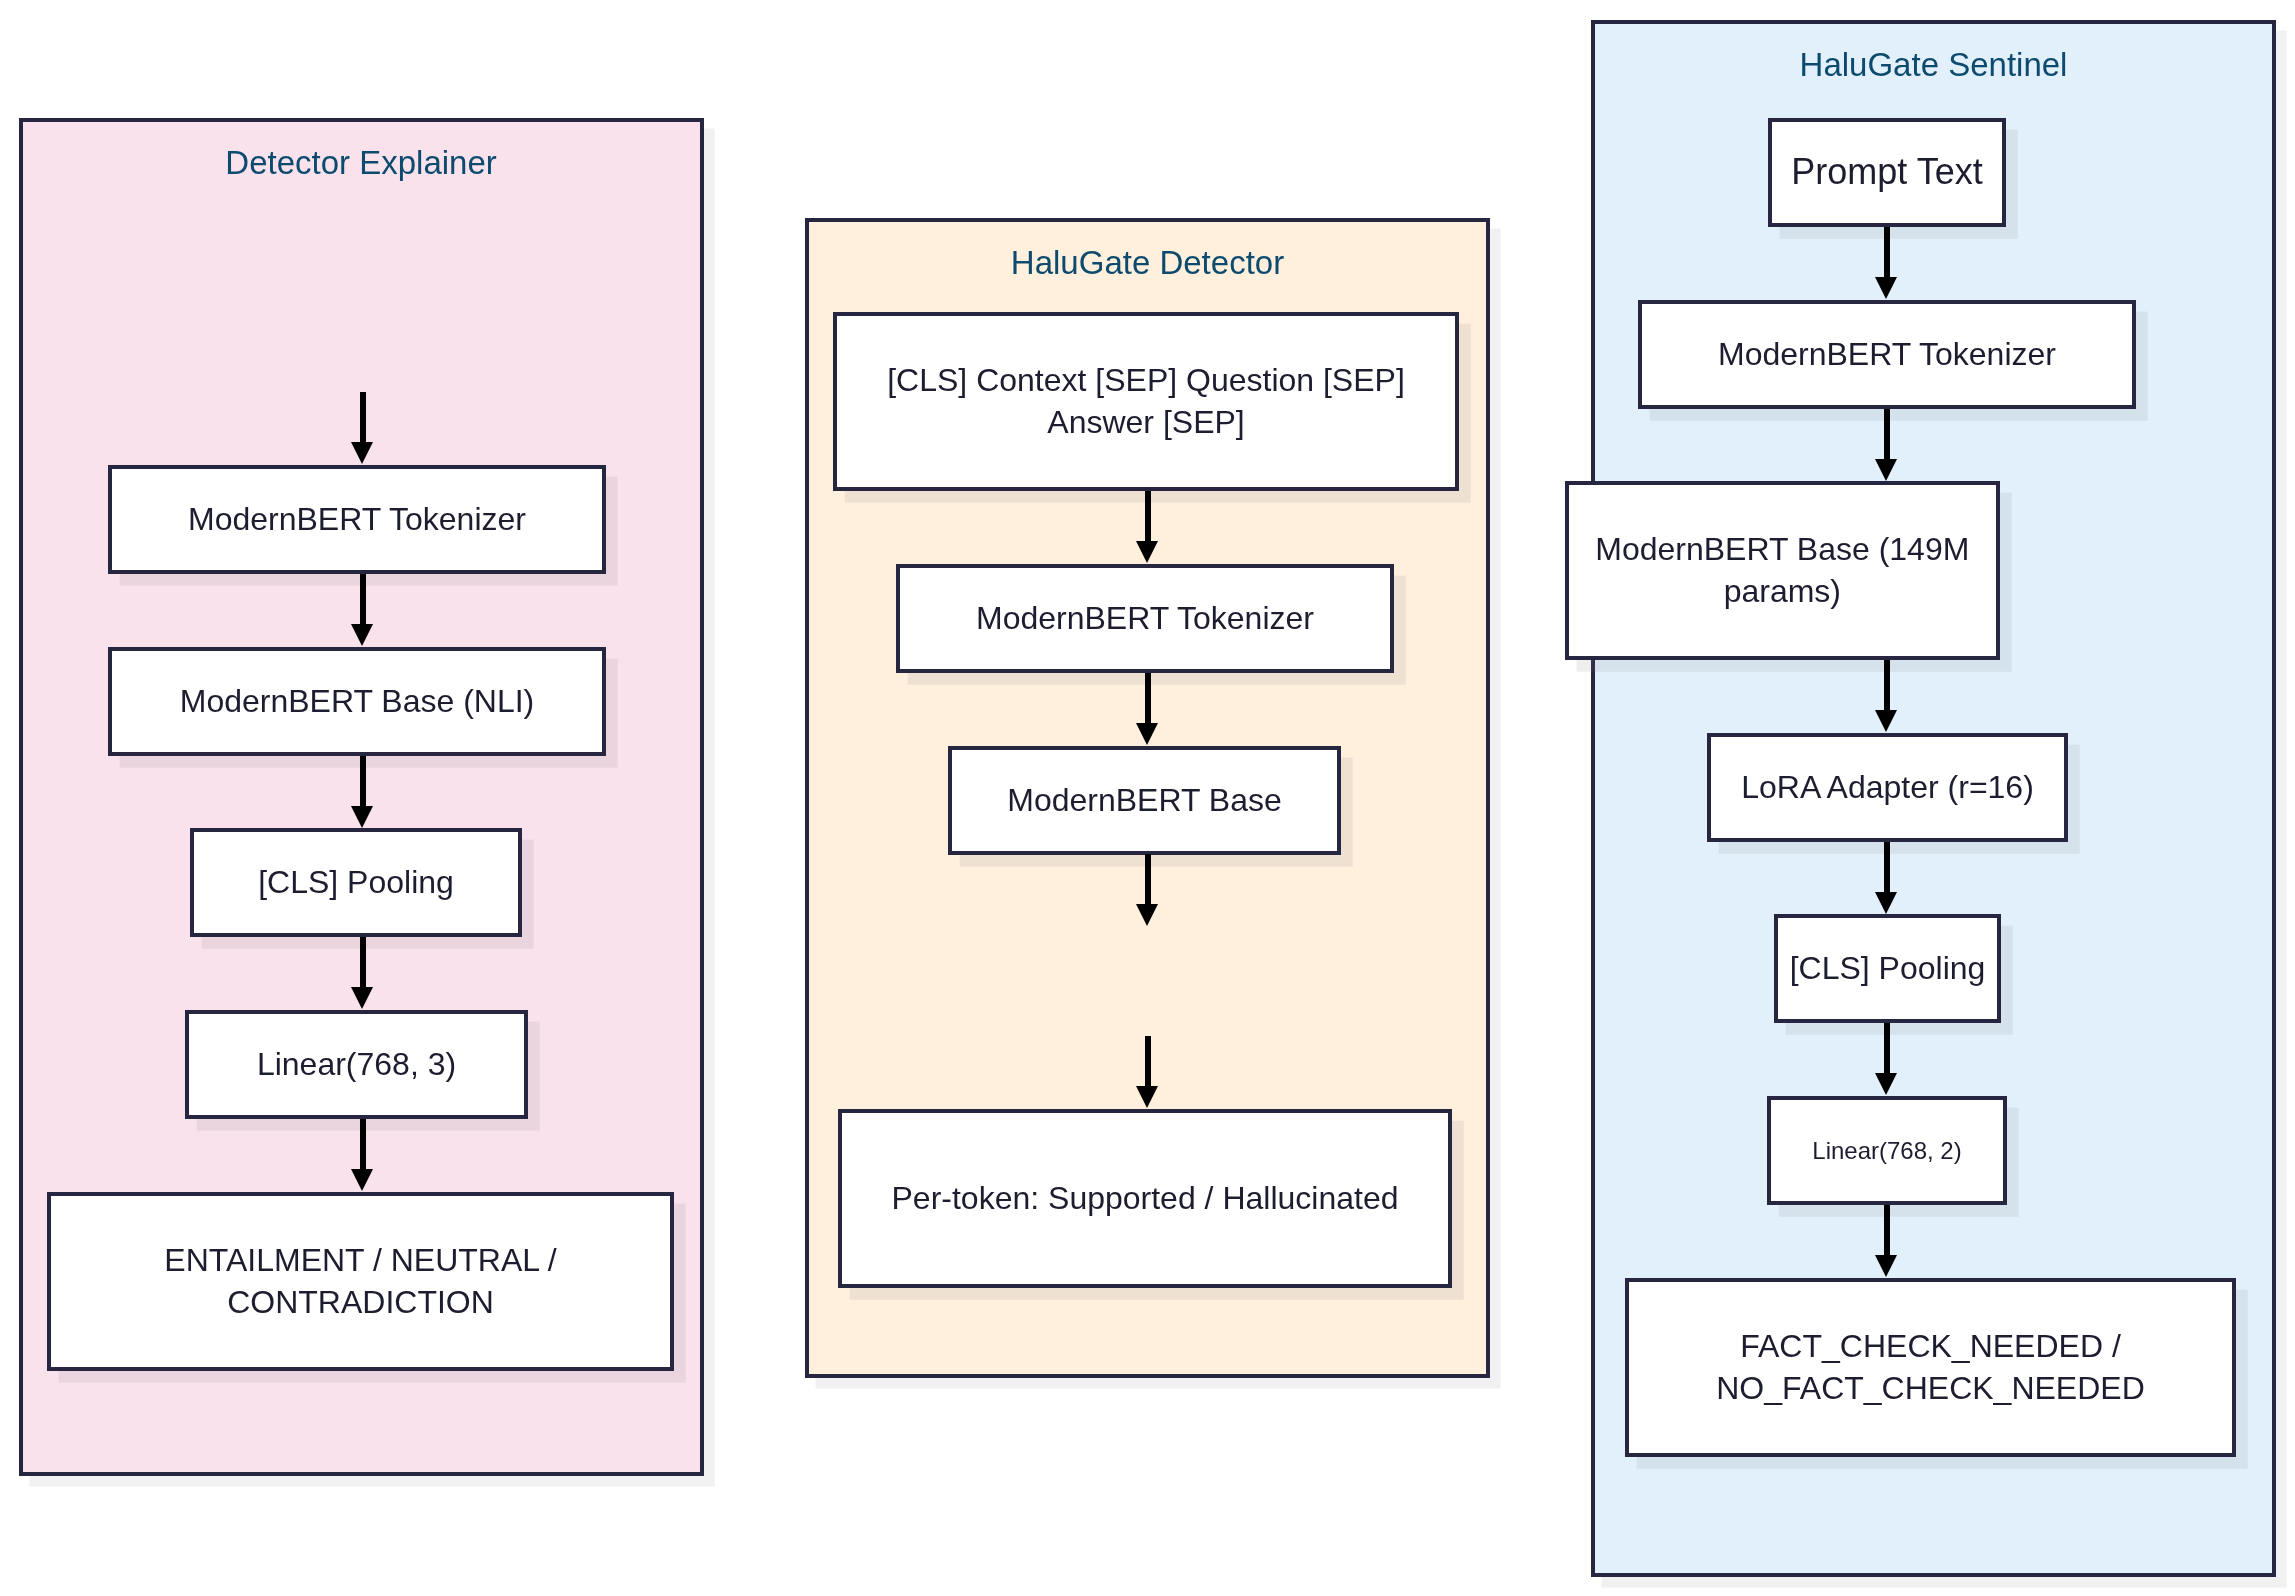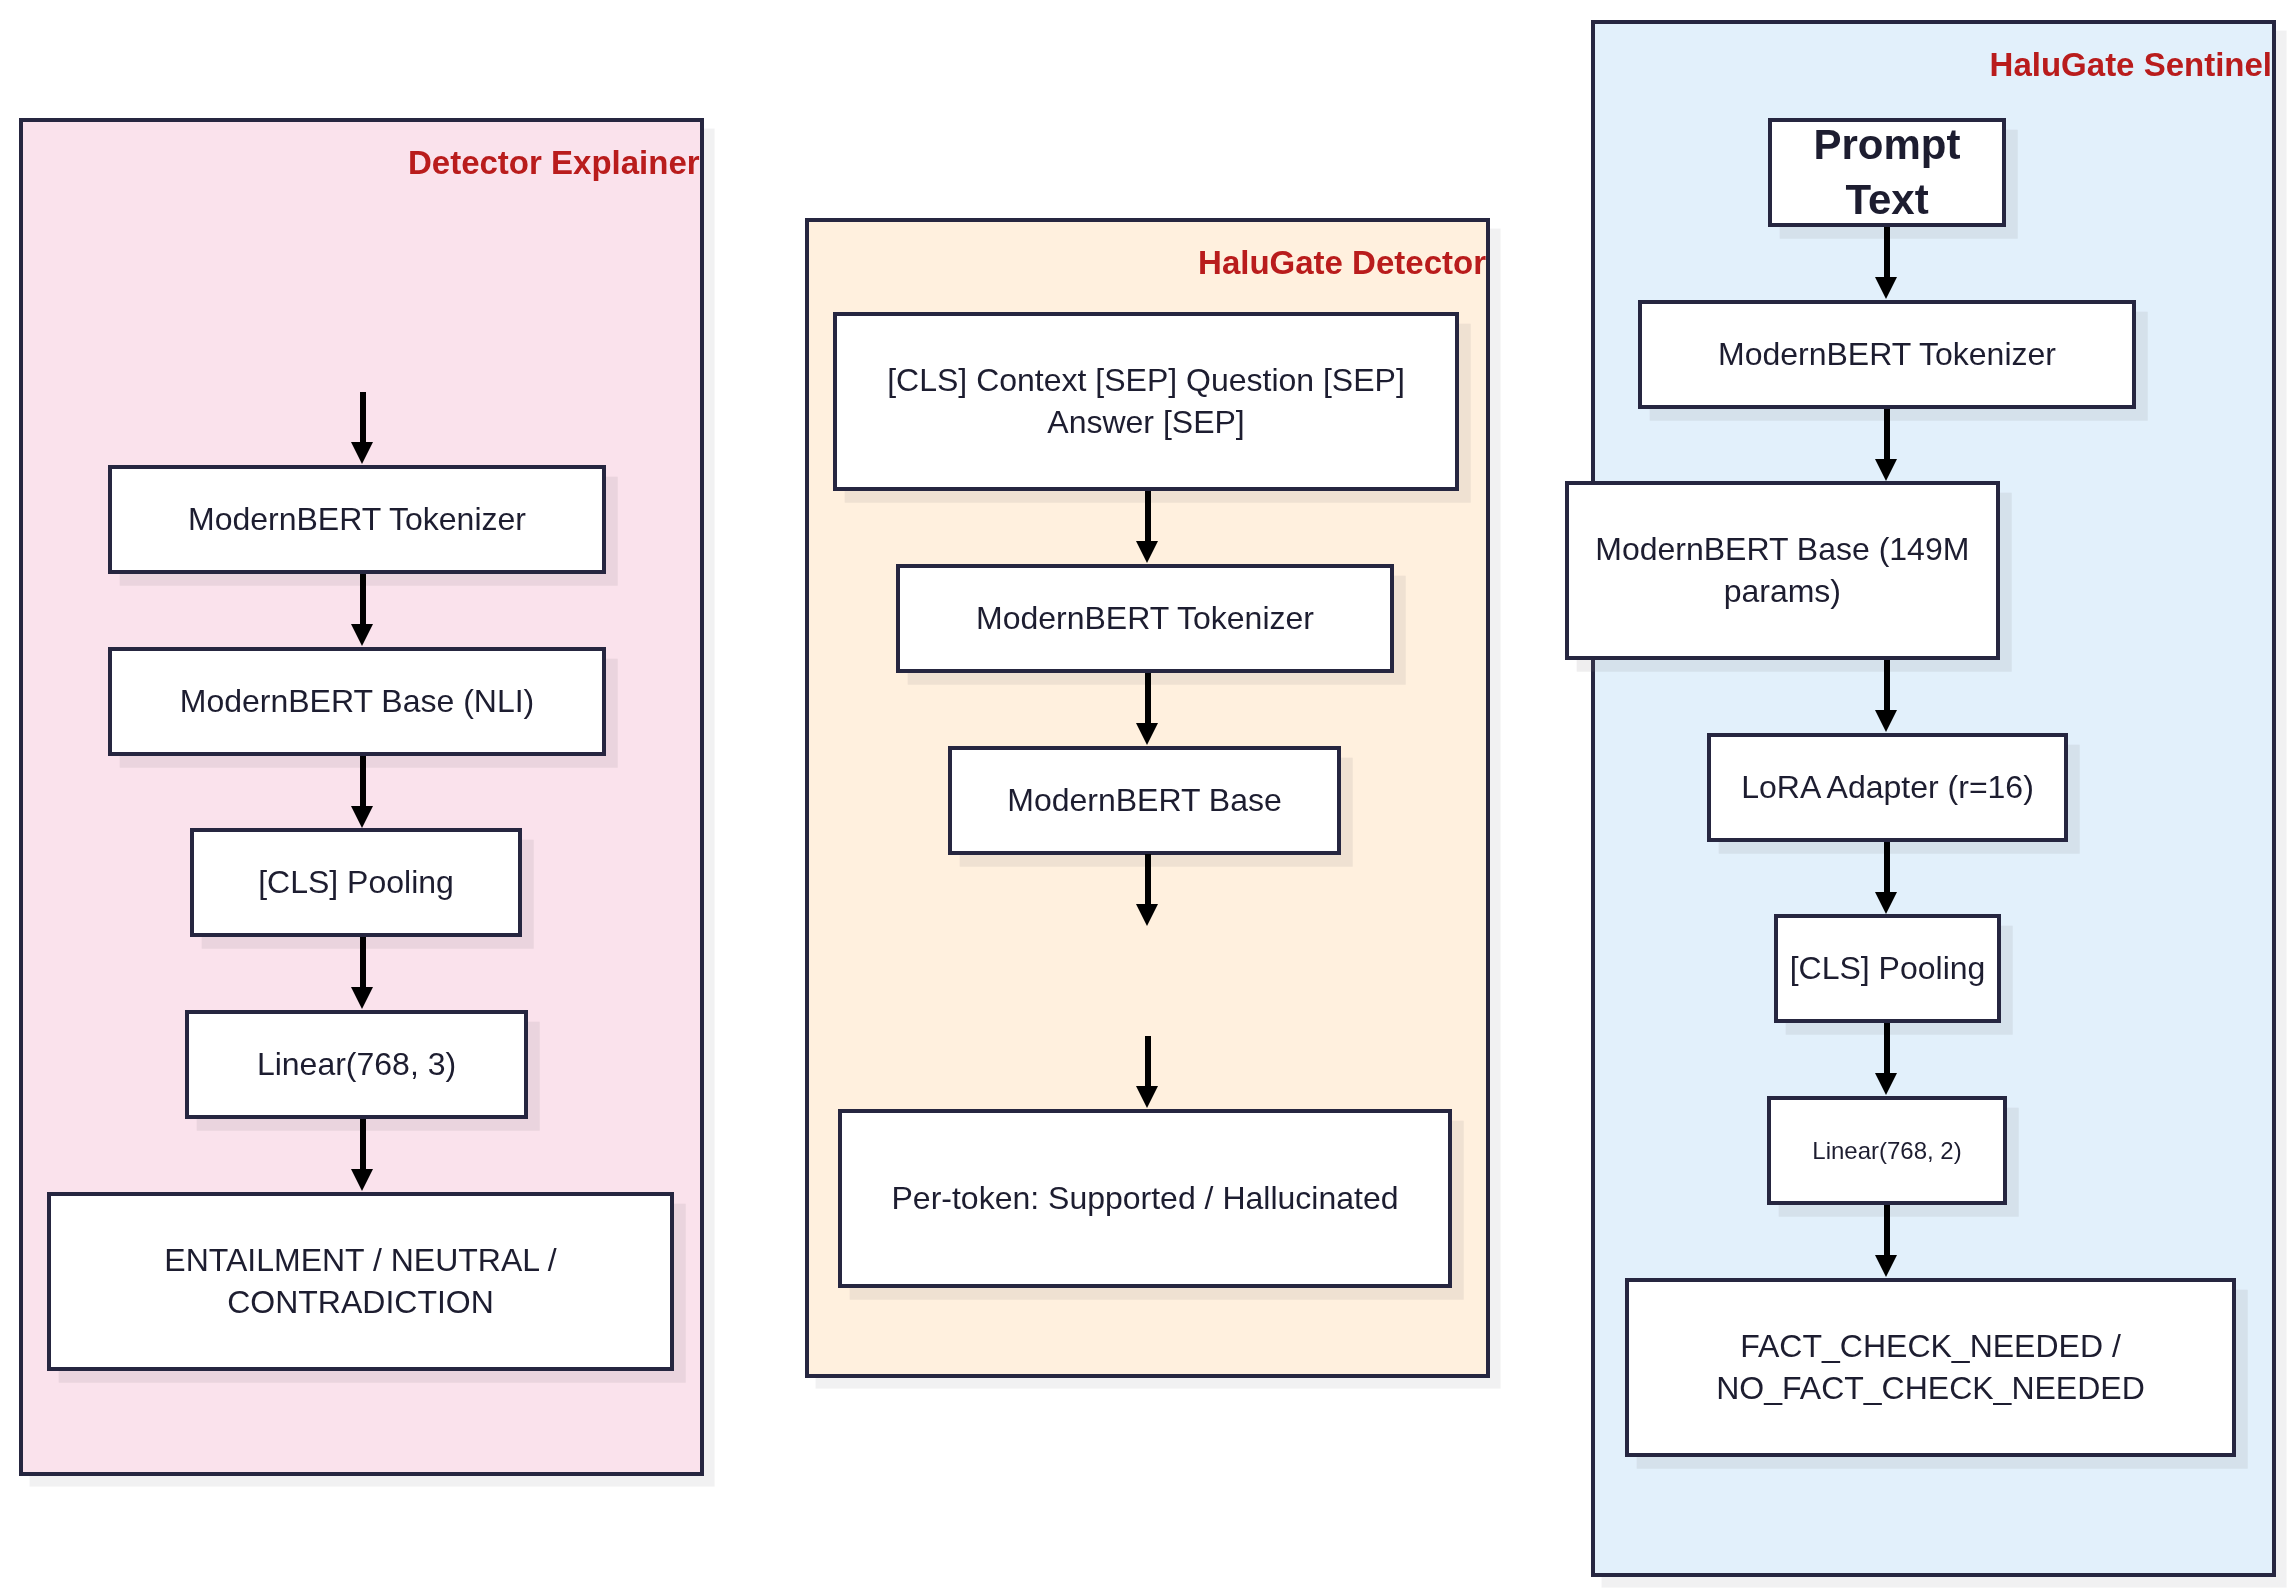--- a/index.html
+++ b/index.html
@@ -11,8 +11,8 @@
   
   .cluster{position:absolute;box-sizing:border-box;border:4.8px solid #262640;
            box-shadow:10.6px 10.6px 0 0 rgba(120,120,130,0.10);}
-  .cluster-title{position:absolute;left:0;right:0;text-align:right;
-                 color:#b91c1c;font-weight:700;white-space:nowrap;}
+  .cluster-title{position:absolute;left:0;right:0;text-align:center;
+                 color:#0c4a6e;font-weight:400;white-space:nowrap;}
 
   #cluster-explainer{left:18.6px;  top:118px; width:685px; height:1358px; background:#FAE2EC;}
   #cluster-detector {left:805px;top:218px; width:685px; height:1160px; background:#FFF0DE;}

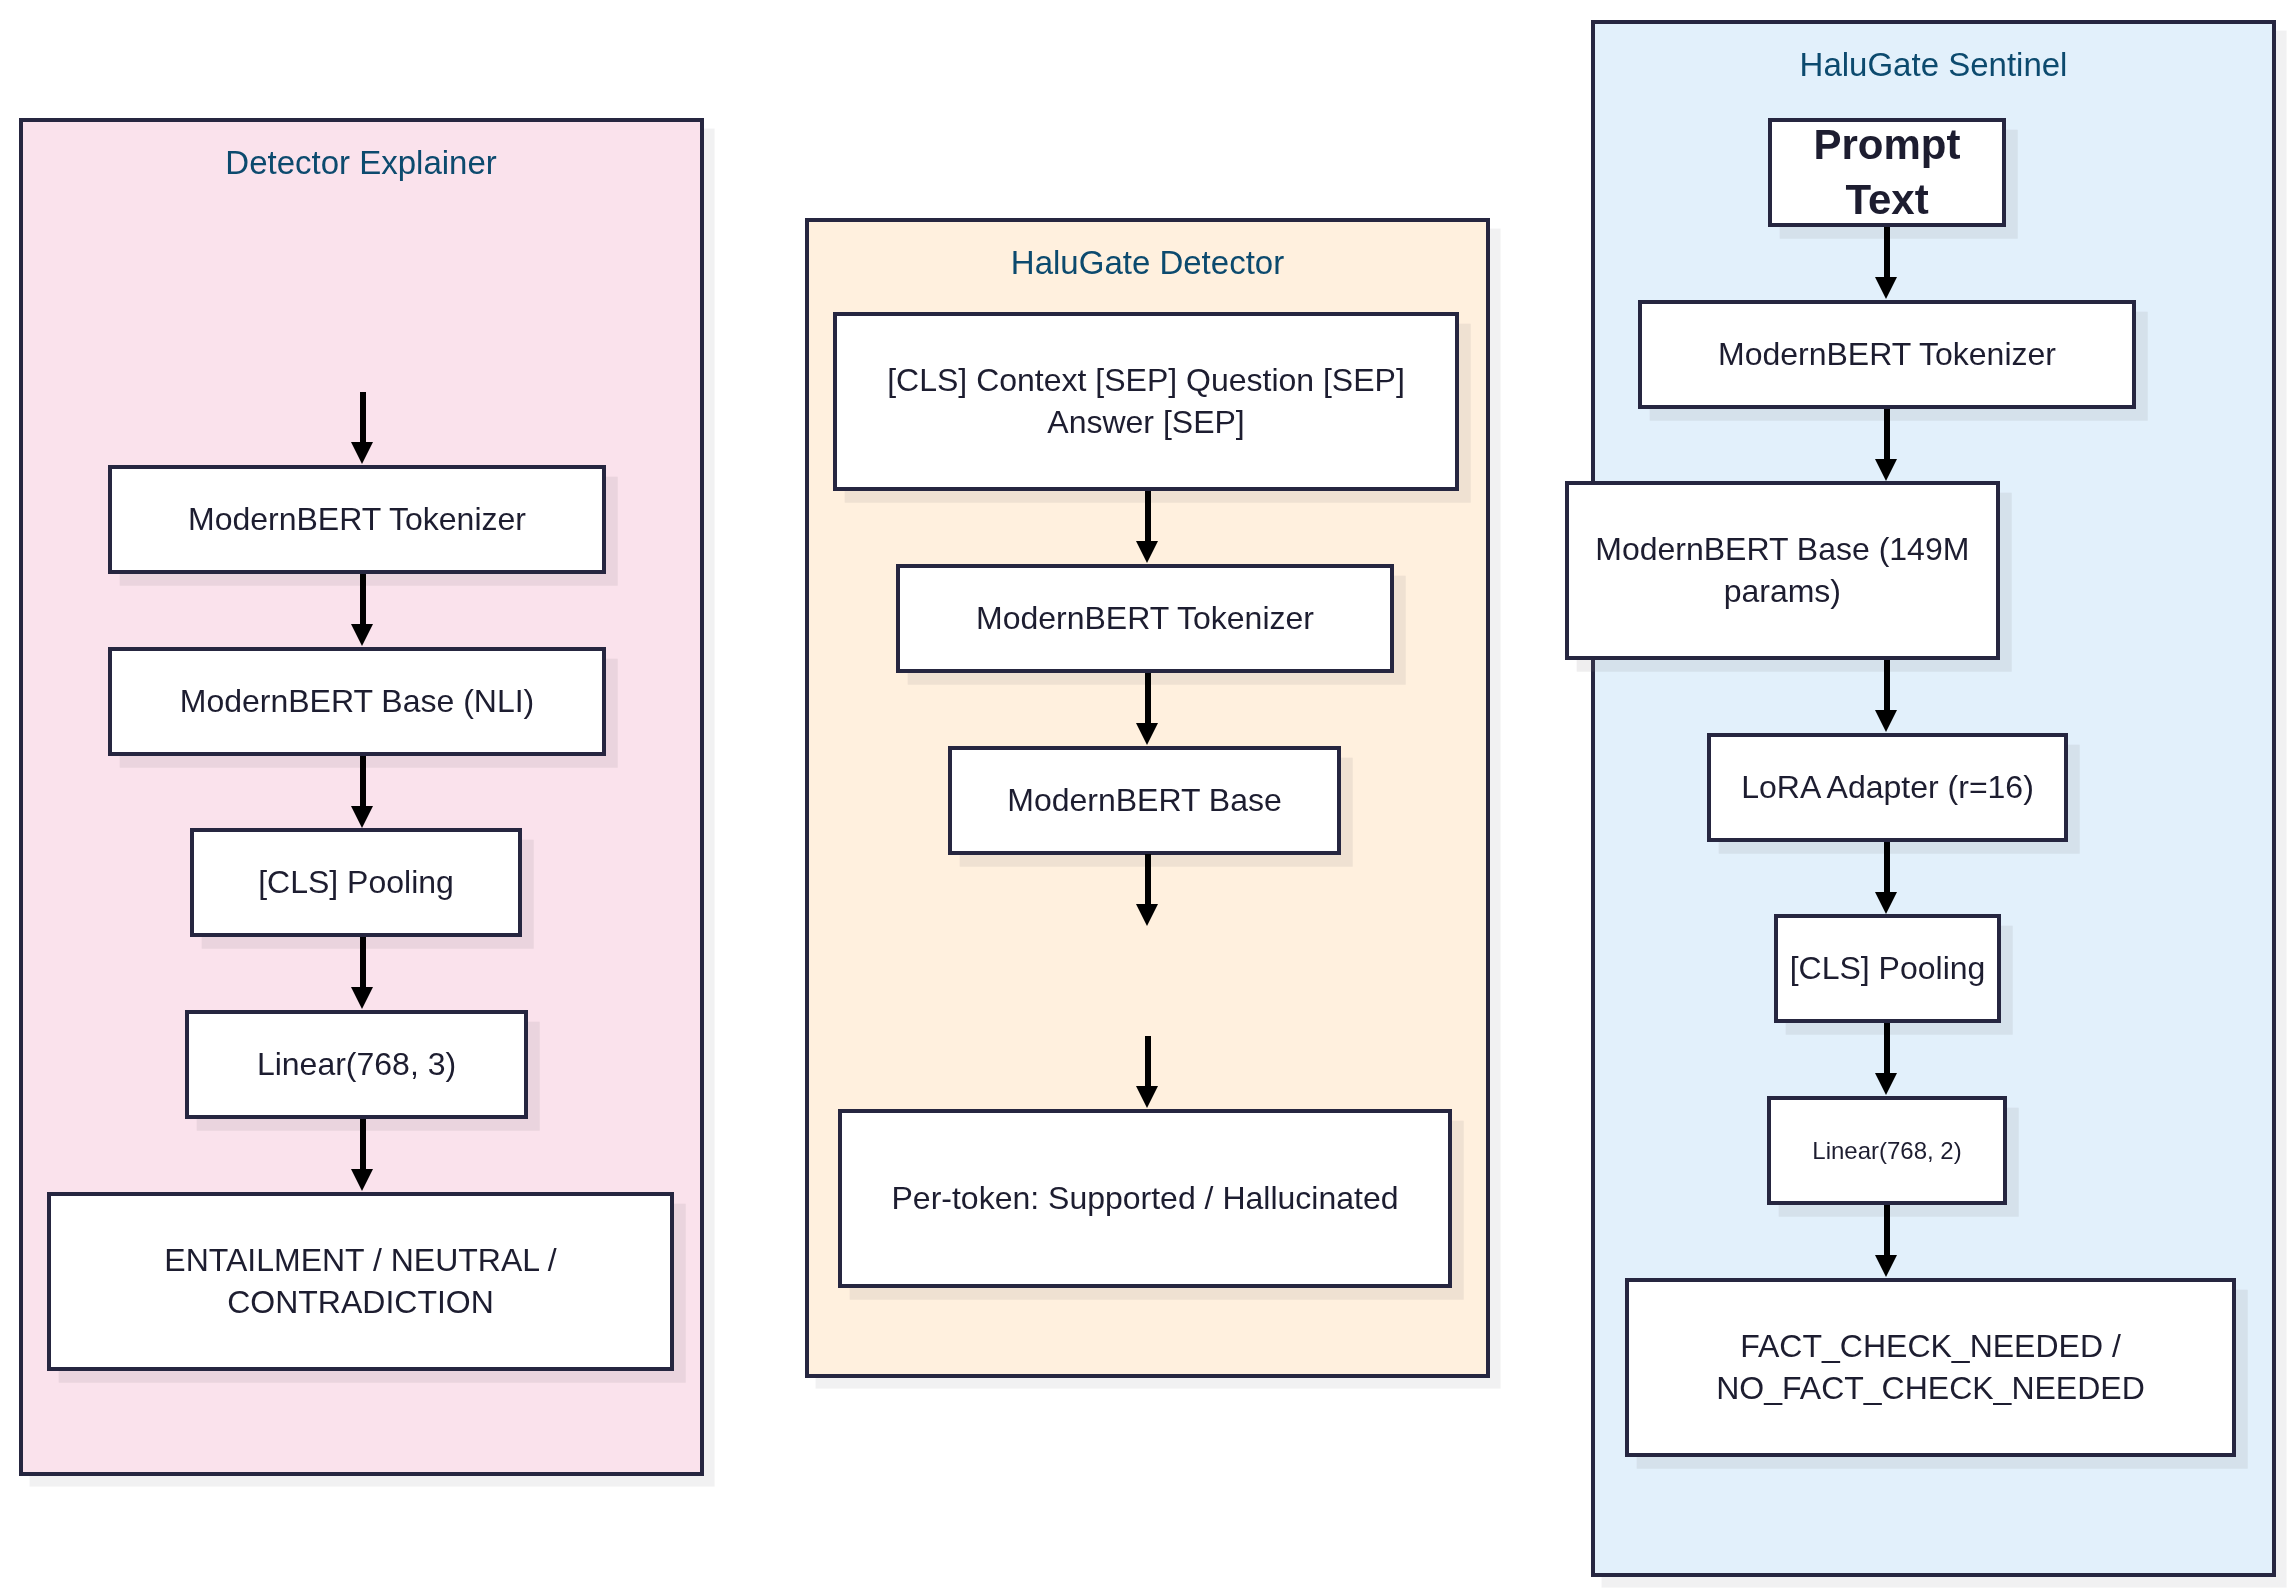--- a/index.html
+++ b/index.html
@@ -124,7 +124,7 @@
     <div class="cluster-title" style="top:22px;font-size:33px;">HaluGate Sentinel</div>
   </div>
 
-  <div class="node" style="left:1768px;top:118px;width:238px;height:109px;font-size:42px;font-weight:bold;">
+  <div class="node" style="left:1768px;top:118px;width:238px;height:109px;font-size:36px;">
     <span>Prompt Text</span>
   </div>
   <div class="edge" style="left:1884px;top:227px;width:5.8px;height:73px;">

